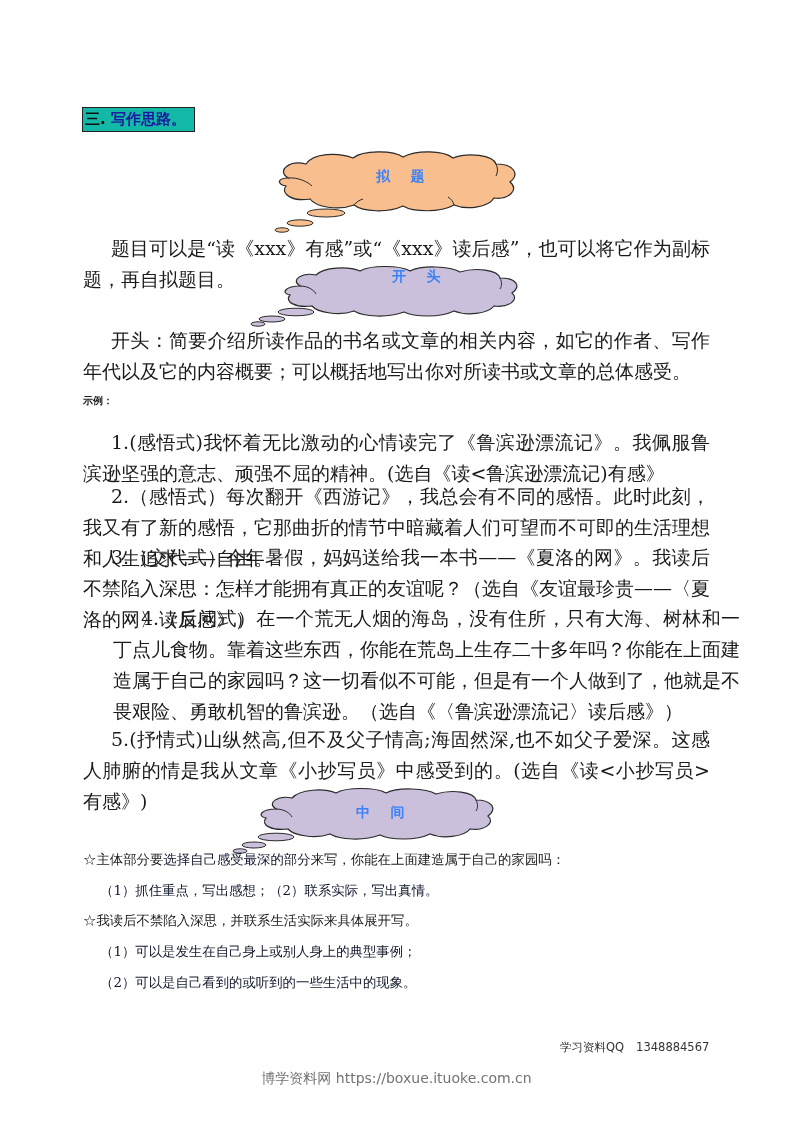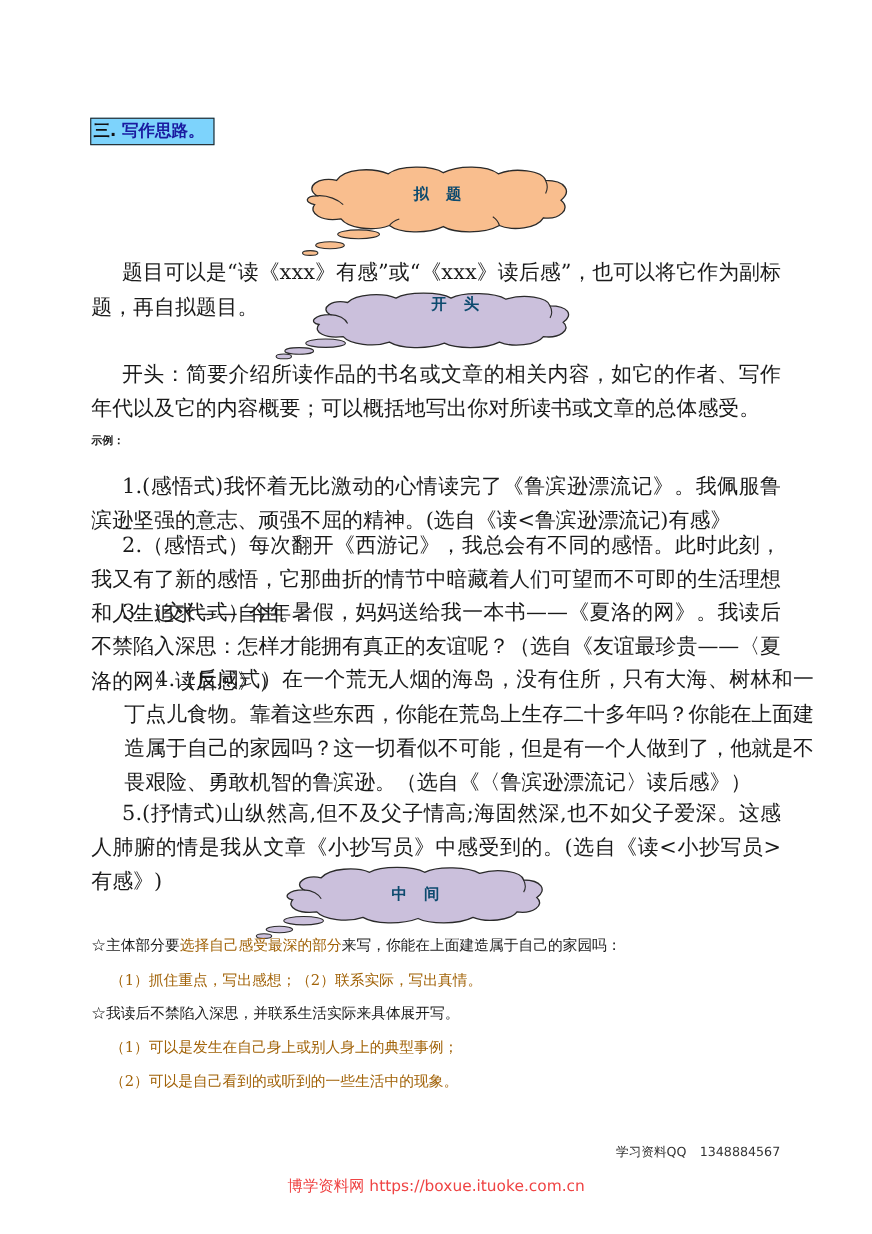--- a/index.html
+++ b/index.html
@@ -8,7 +8,7 @@
     .abs { position: absolute; }
     .section-heading {
       left: 82px; top: 107px; height: 23px; padding: 0 8px 0 2px;
-      background: #7dd3fc; border: 1.5px solid #222;
+      background: #14b8a6; border: 1.5px solid #222;
       font-family: "DejaVu Sans", "Liberation Sans", sans-serif; font-weight: bold;
       font-size: 15px; line-height: 23px; color: #1a1aa0; white-space: nowrap;
     }

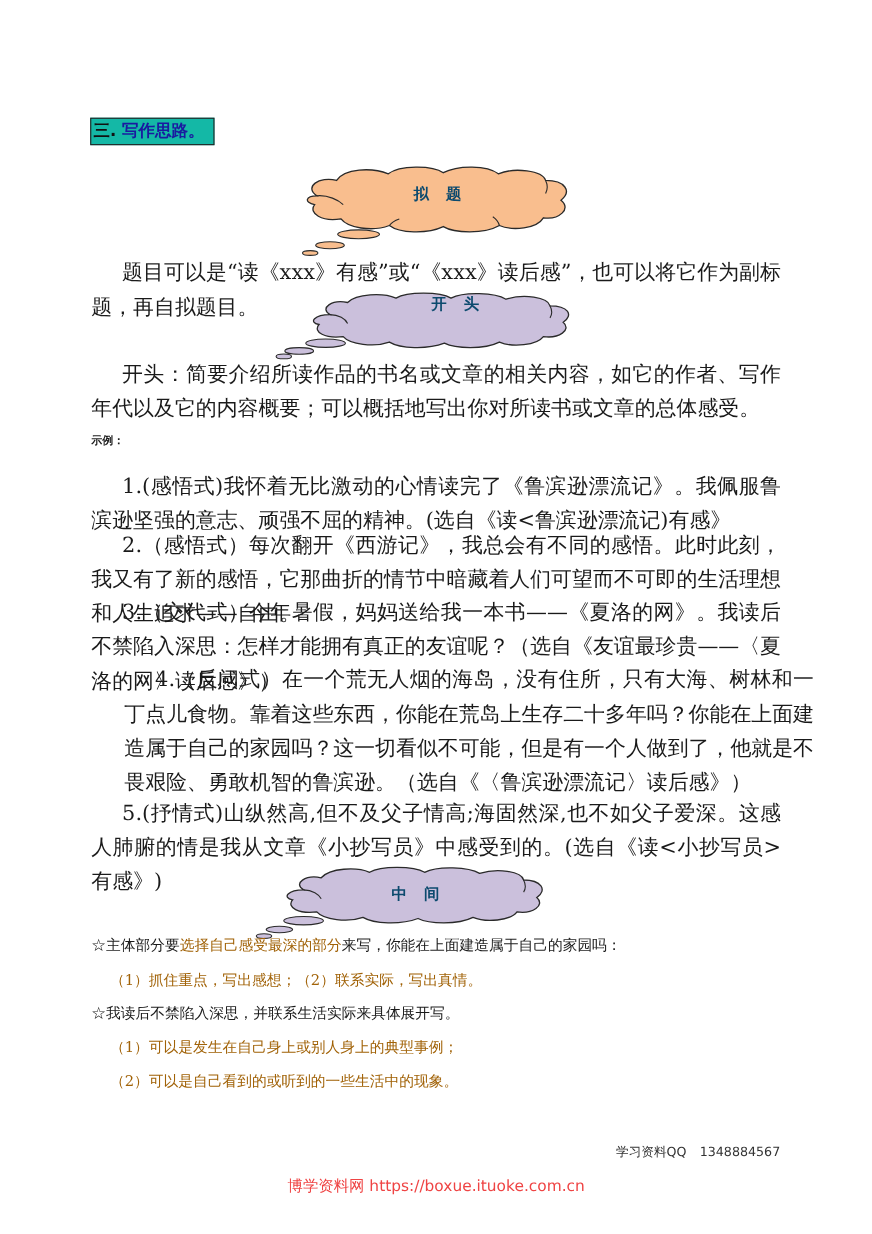--- a/index.html
+++ b/index.html
@@ -15,8 +15,8 @@
     .section-heading .num { color: #111; }
     .cloud { position: absolute; }
     .cloud svg { position: absolute; left: 0; top: 0; overflow: visible; }
-    .cloud-label { position: absolute; font-family: Liberation Serif, serif;
-      font-weight: bold; font-size: 14px; color: #0c4a6e; letter-spacing: 6px; white-space: nowrap; }
+    .cloud-label { position: absolute; font-family: Liberation Mono, monospace;
+      font-weight: bold; font-size: 14px; color: #3b82f6; letter-spacing: 6px; white-space: nowrap; }
     .para { position: absolute; left: 83px; width: 627px; font-size: 19px; line-height: 31px;
       text-align: justify; text-align-last: left; }
     .indent { text-indent: 28px; }

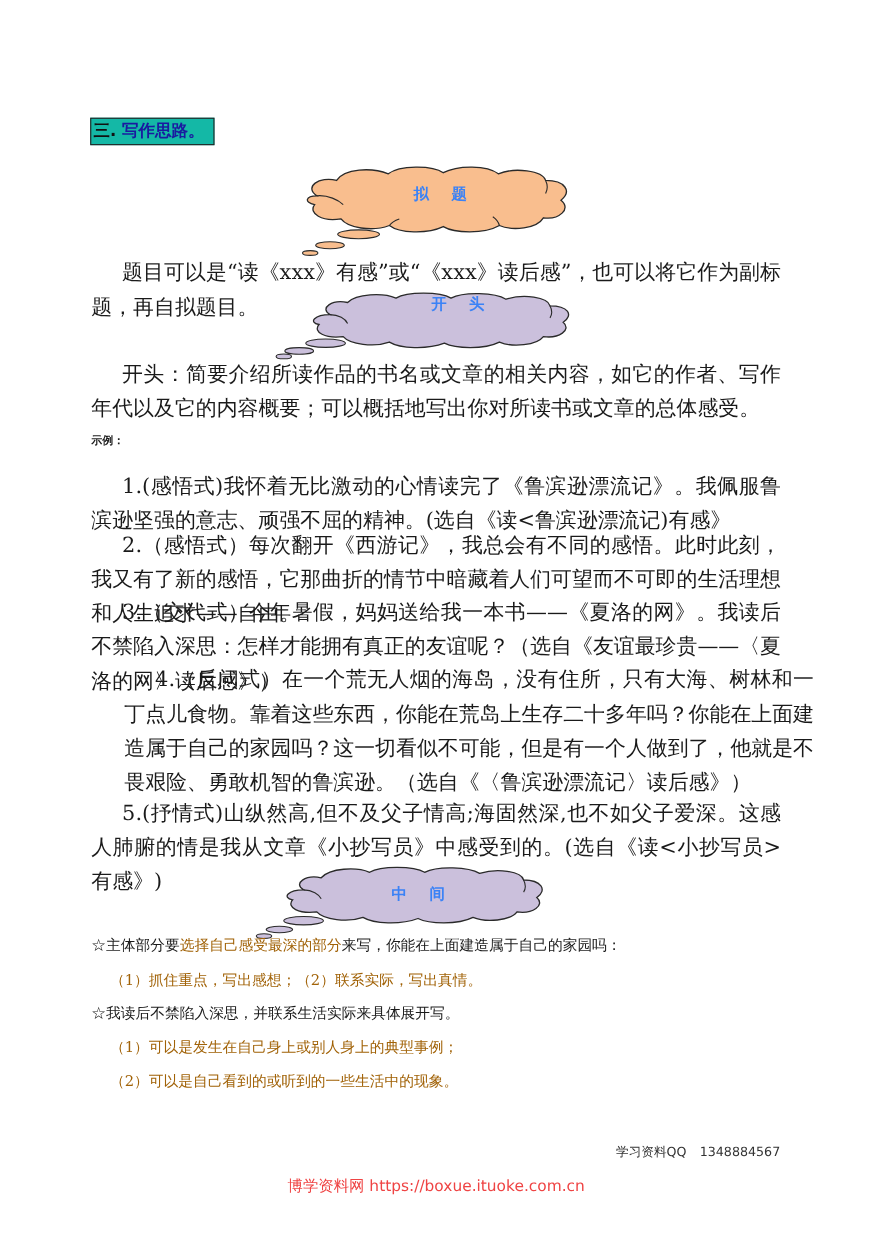--- a/index.html
+++ b/index.html
@@ -20,7 +20,7 @@
     .para { position: absolute; left: 83px; width: 627px; font-size: 19px; line-height: 31px;
       text-align: justify; text-align-last: left; }
     .indent { text-indent: 28px; }
-    .blue { color: #a16207; }
+    .blue { color: #0f172a; }
     .bold-label { position: absolute; left: 83px; font-family: "DejaVu Sans", "Liberation Sans", sans-serif;
       font-weight: bold; font-size: 10px; }
     .line { position: absolute; left: 83px; font-size: 13.4px; white-space: nowrap; }

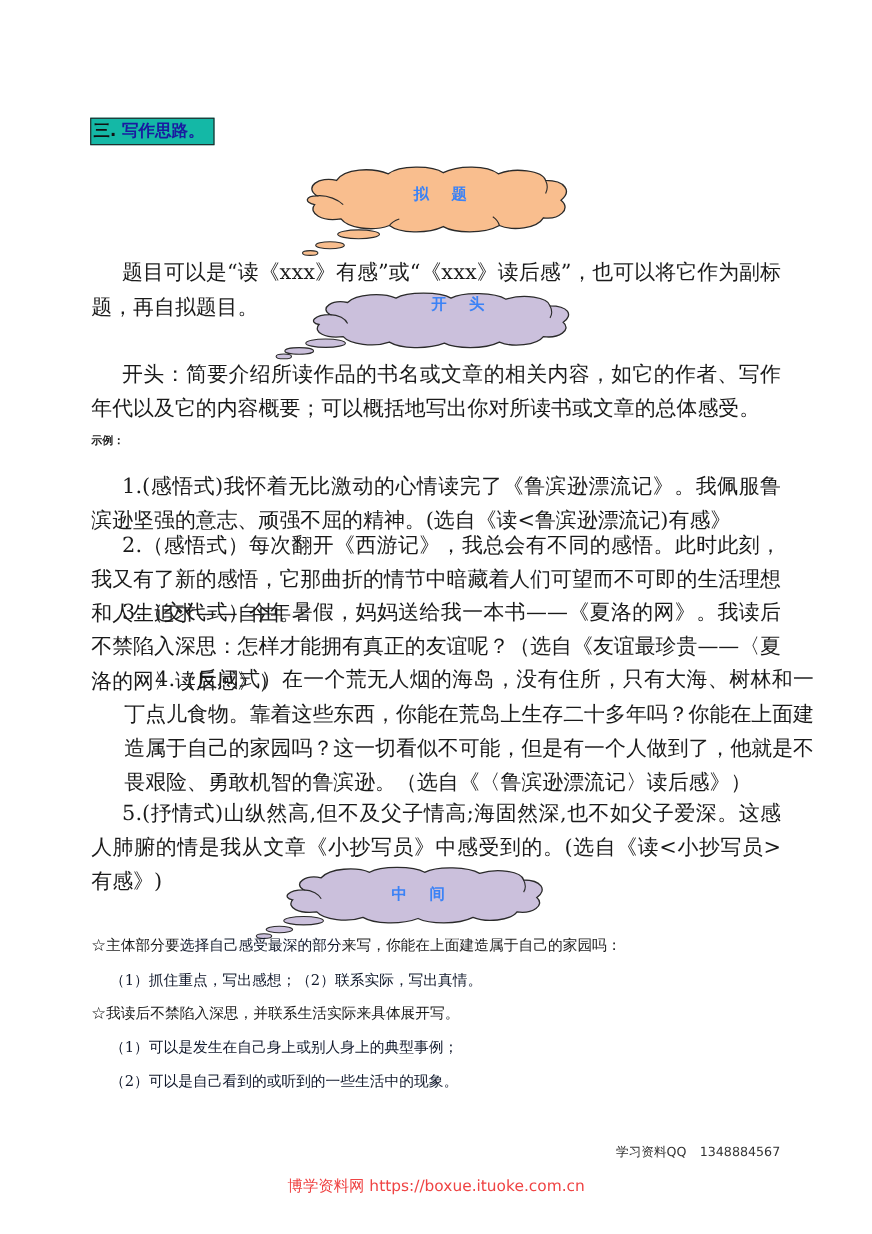--- a/index.html
+++ b/index.html
@@ -28,7 +28,7 @@
       font-size: 11.5px; color: #333; white-space: nowrap; }
     .footer-qq .num { margin-left: 12px; }
     .watermark { position: absolute; left: 0; width: 793px; top: 1070px; text-align: center;
-      font-family: "DejaVu Sans", "Liberation Sans", sans-serif; font-size: 14px; color: #ef4444; }
+      font-family: "DejaVu Sans", "Liberation Sans", sans-serif; font-size: 14px; color: #737373; }
   </style>
 </head>
 <body>

